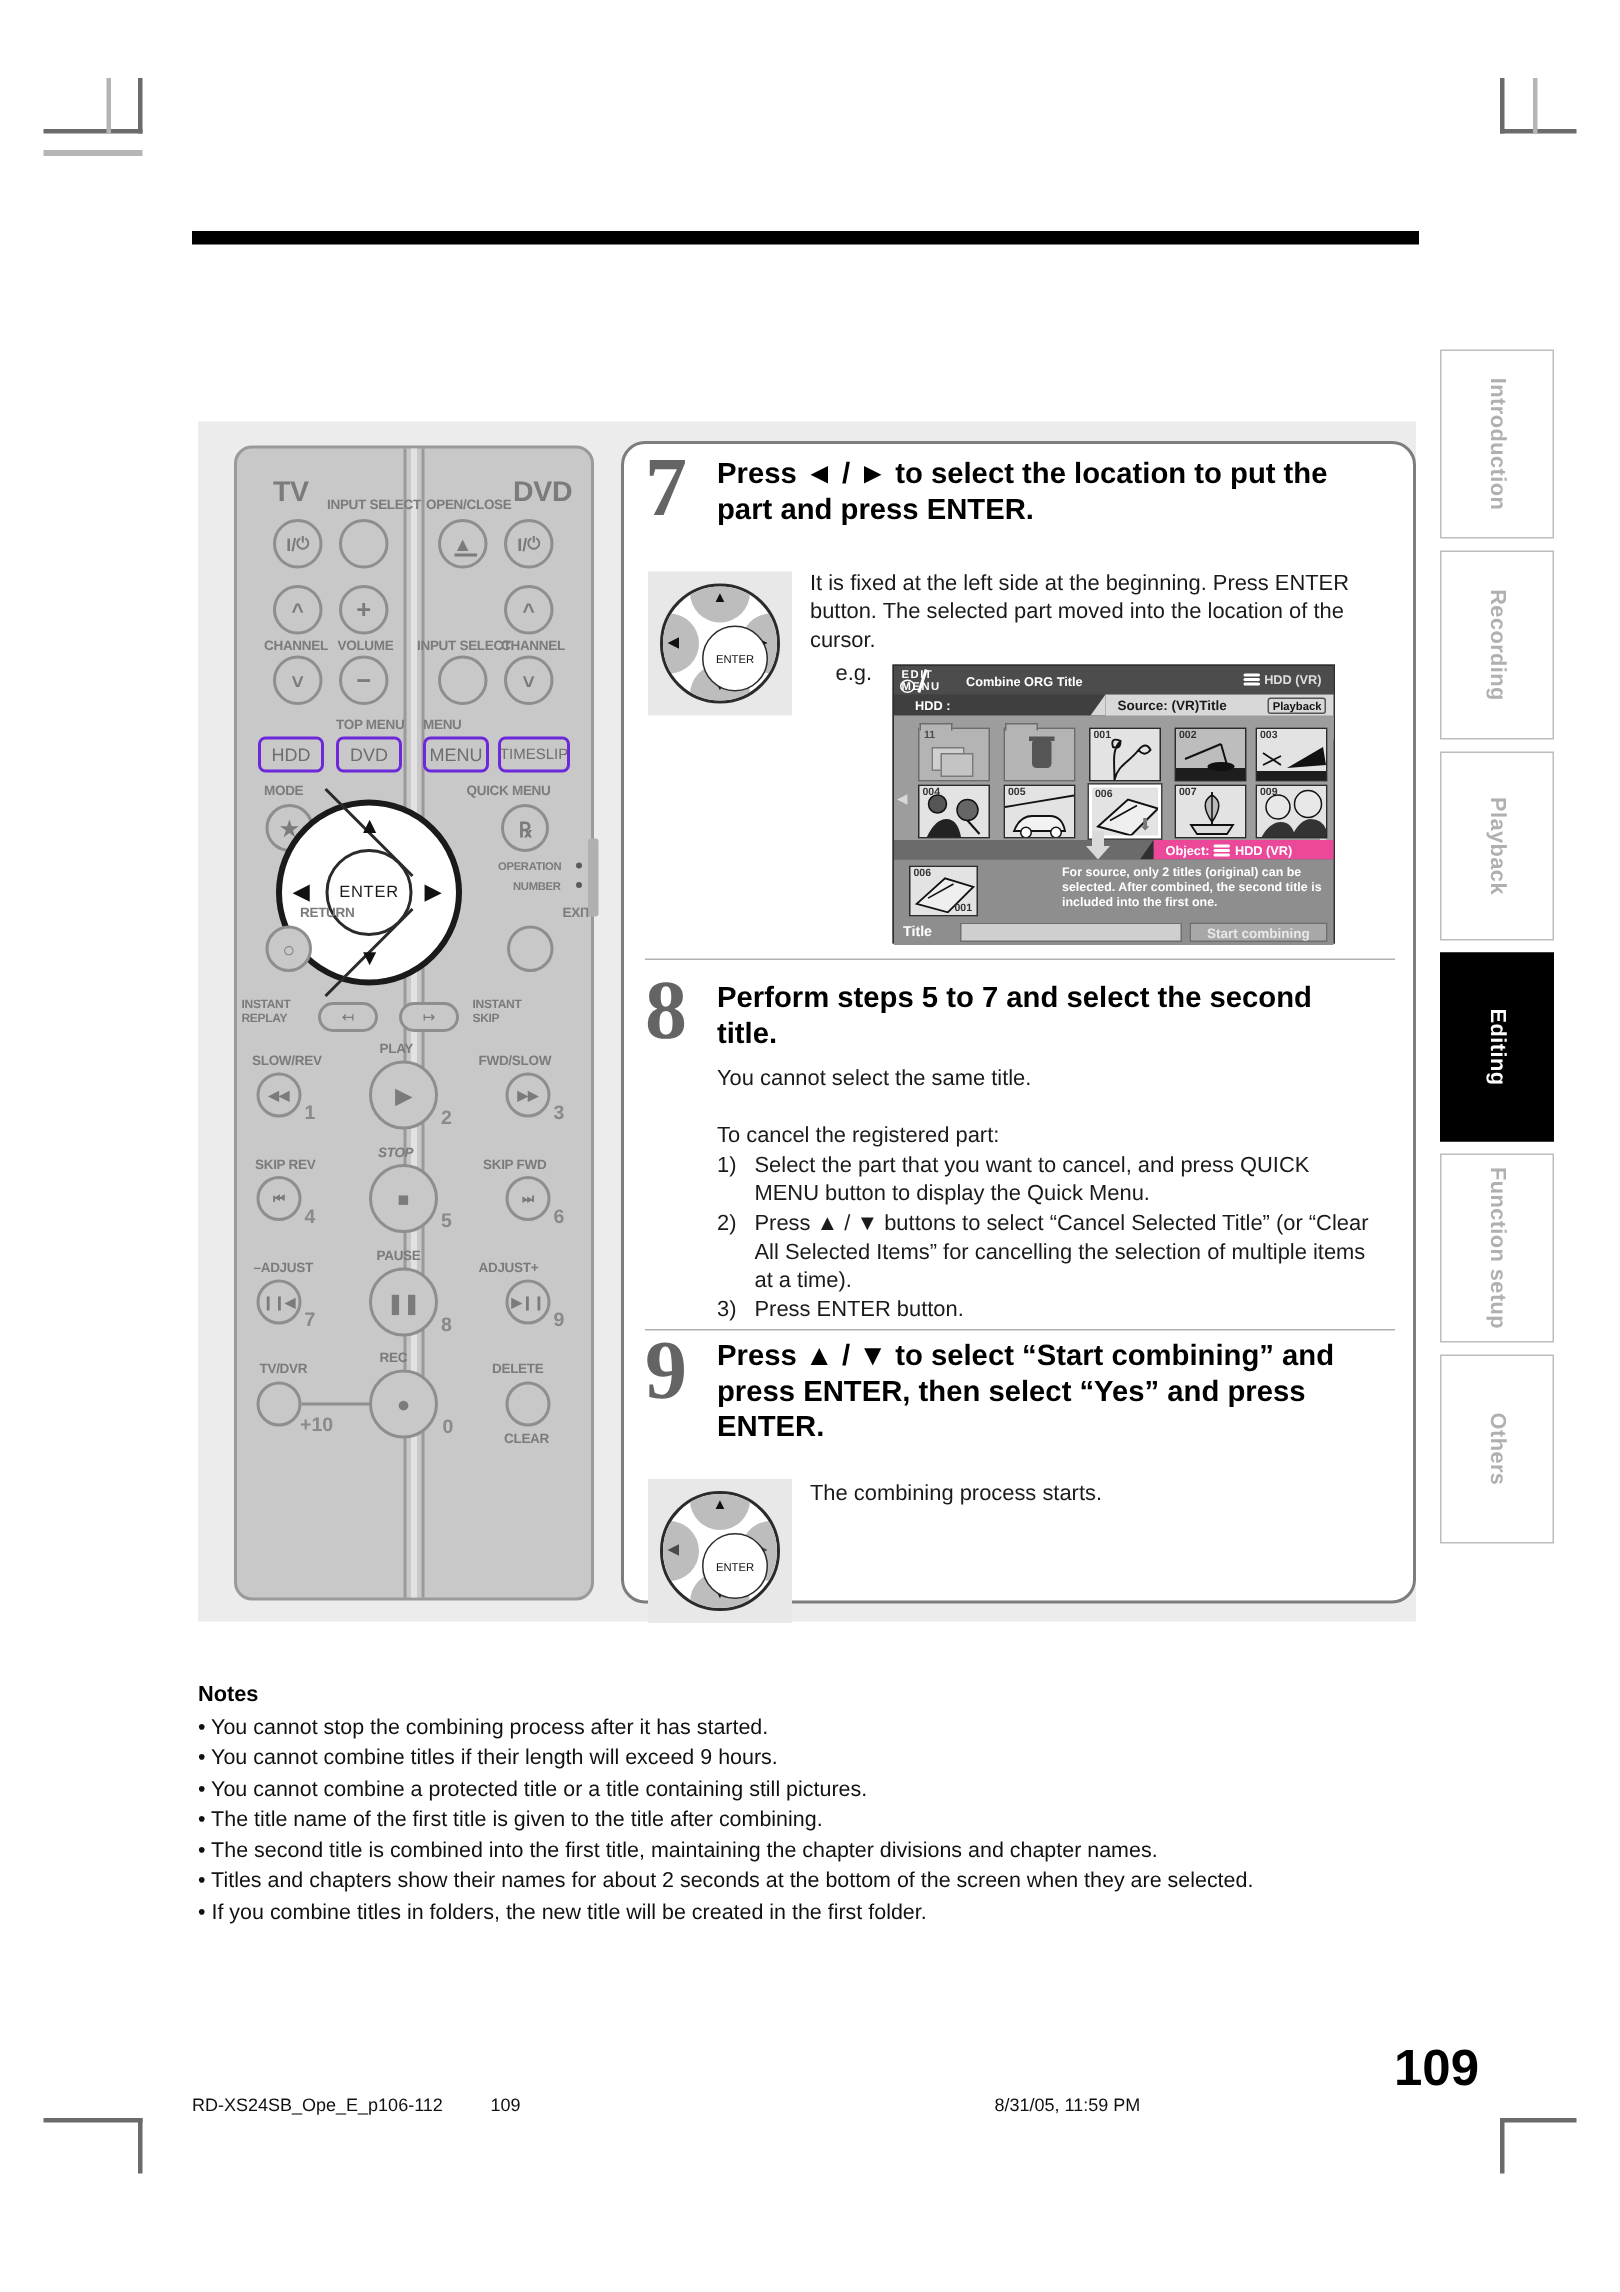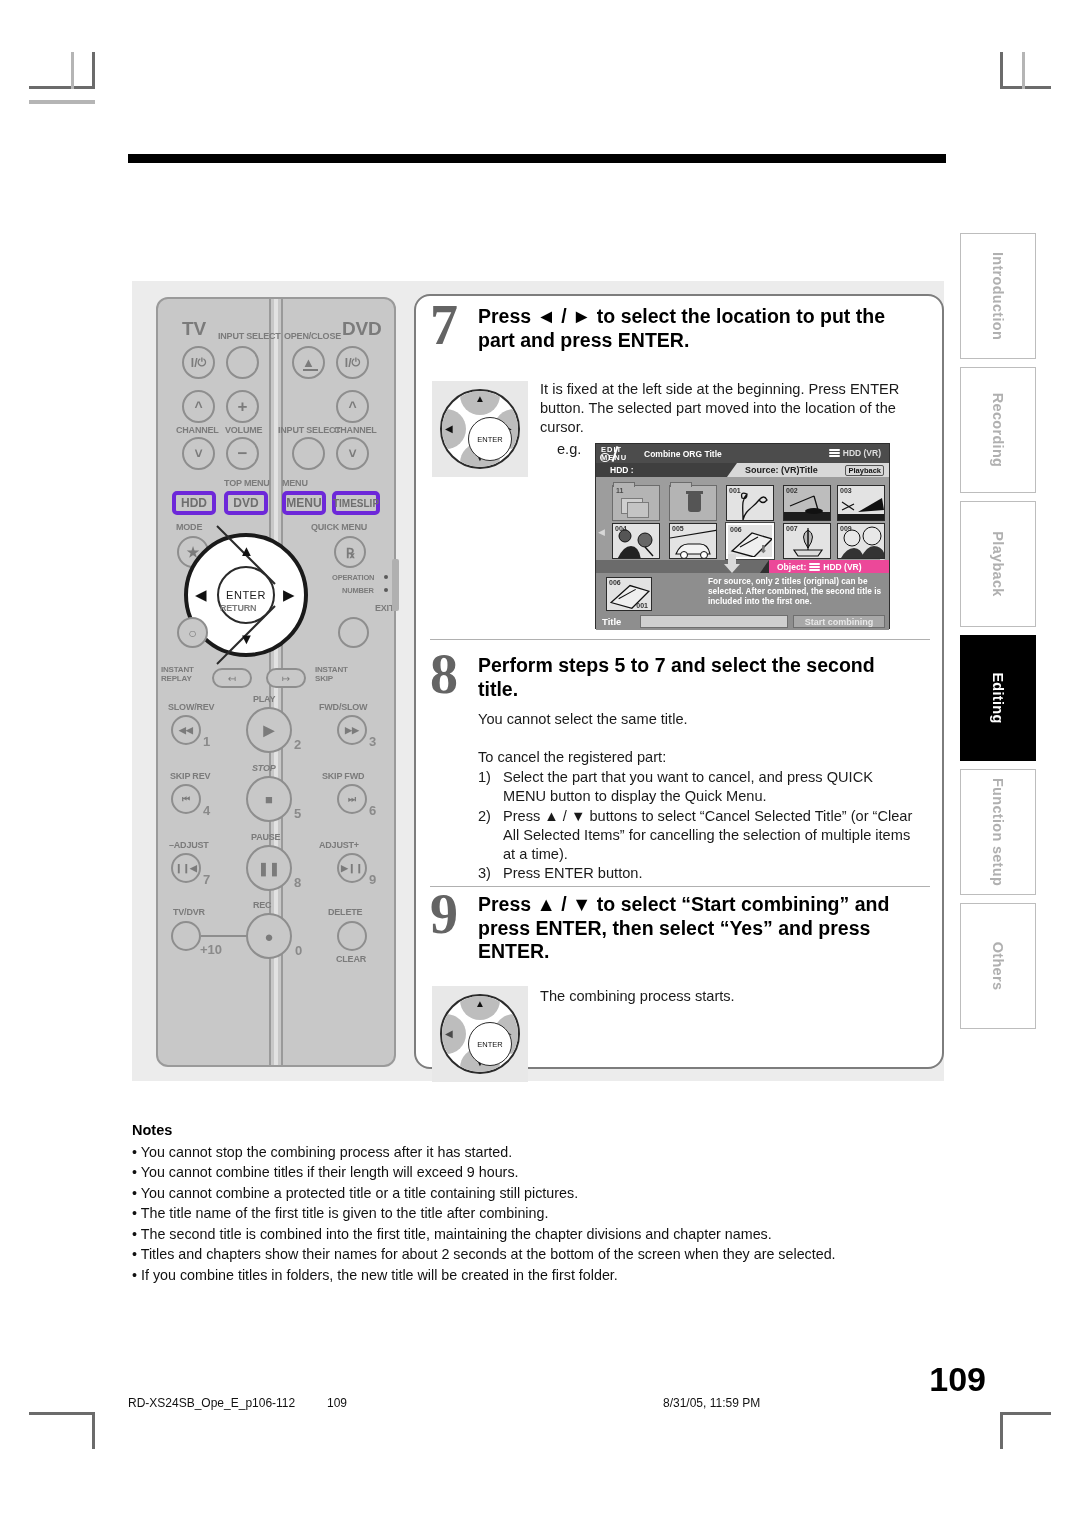--- a/index.html
+++ b/index.html
@@ -32,10 +32,10 @@
         background:#c8c8c8;box-sizing:border-box;
         display:flex;align-items:center;justify-content:center;
         color:#7b7b7b;font-weight:bold;}
-  .rbtn-rect{position:absolute;border:4px solid #6d28d9;border-radius:5px;
+  .rbtn-rect{position:absolute;border:2px solid #6d28d9;border-radius:5px;
         background:#c8c8c8;box-sizing:border-box;
         display:flex;align-items:center;justify-content:center;
-        color:#6e6e6e;font-weight:bold;font-size:12px;}
+        color:#6e6e6e;font-weight:normal;font-size:12px;}
   .rnum{position:absolute;color:#8a8a8a;font-weight:bold;font-size:13px;}
 
   

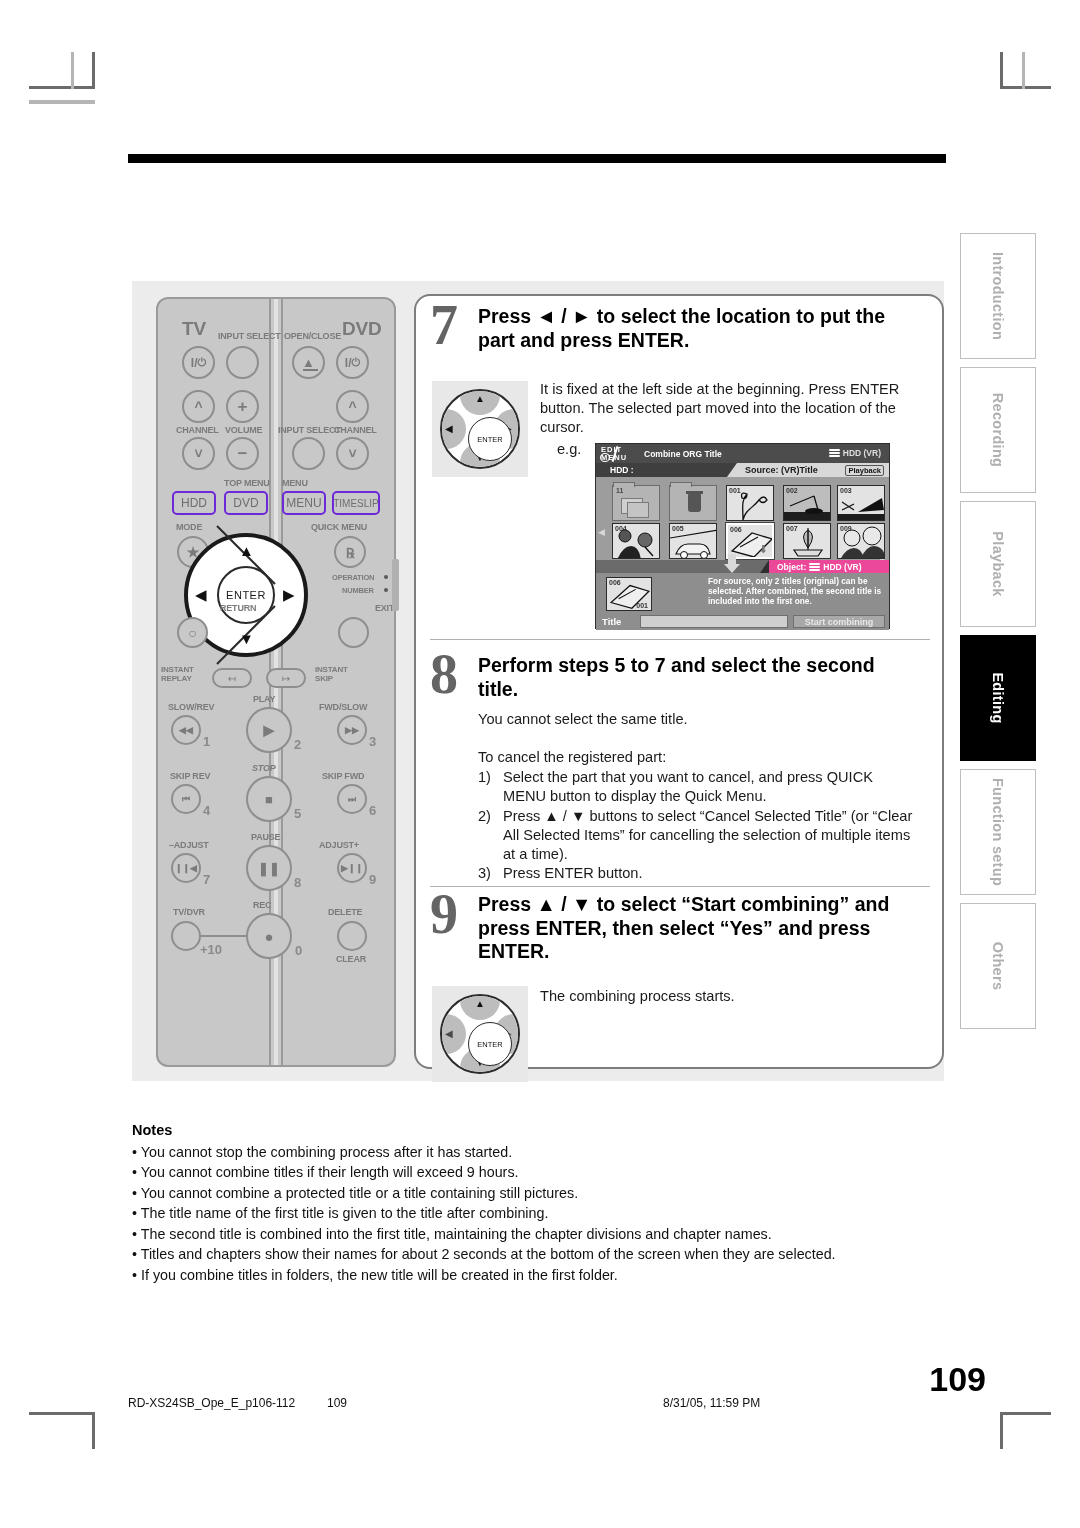--- a/index.html
+++ b/index.html
@@ -215,7 +215,7 @@
     <div class="hub">ENTER</div>
   </div>
 
-  <div class="rlab" style="left:32px;top:307px;font-size:9px;padding-left:32px;">RETURN</div>
+  <div class="rlab" style="left:12px;top:307px;font-size:9px;padding-left:32px;">RETURN</div>
   <div class="rlab" style="left:183px;top:307px;font-size:9px;margin-left:36px;">EXIT</div>
   <div class="rbtn" style="left:21px;top:320px;width:31px;height:31px;font-size:14px;">○</div>
   <div class="rbtn" style="left:182px;top:320px;width:31px;height:31px;"></div>

